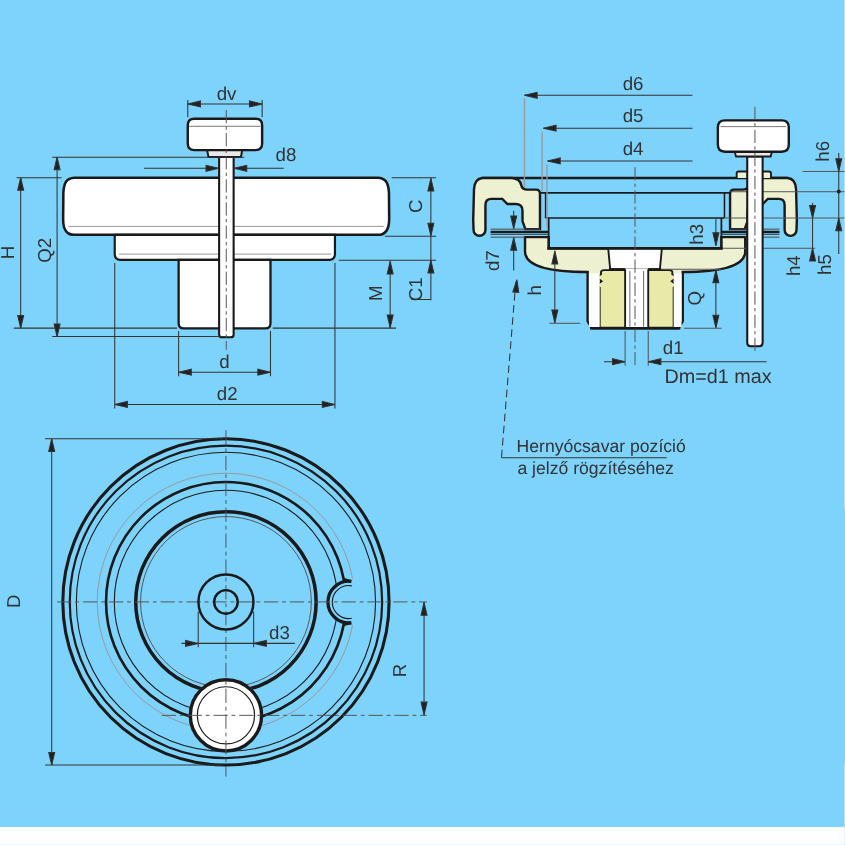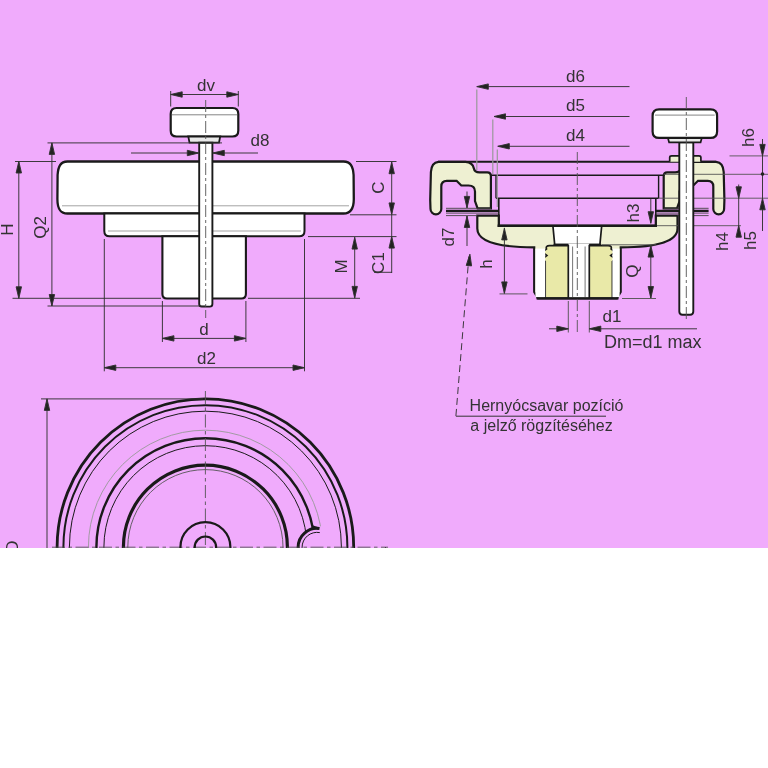--- a/index.html
+++ b/index.html
@@ -3,7 +3,7 @@
 <meta charset="utf-8">
 <style>
   html,body{margin:0;padding:0;background:#ffffff;}
-  .wrap{width:768px;height:548px;position:relative;overflow:hidden;background:#f0abfc;}
+  .wrap{width:768px;height:752px;position:relative;overflow:hidden;background:#7dd3fc;}
   svg{display:block;}
   text{font-family:"Liberation Sans", sans-serif; fill:#333333;}
 </style>

